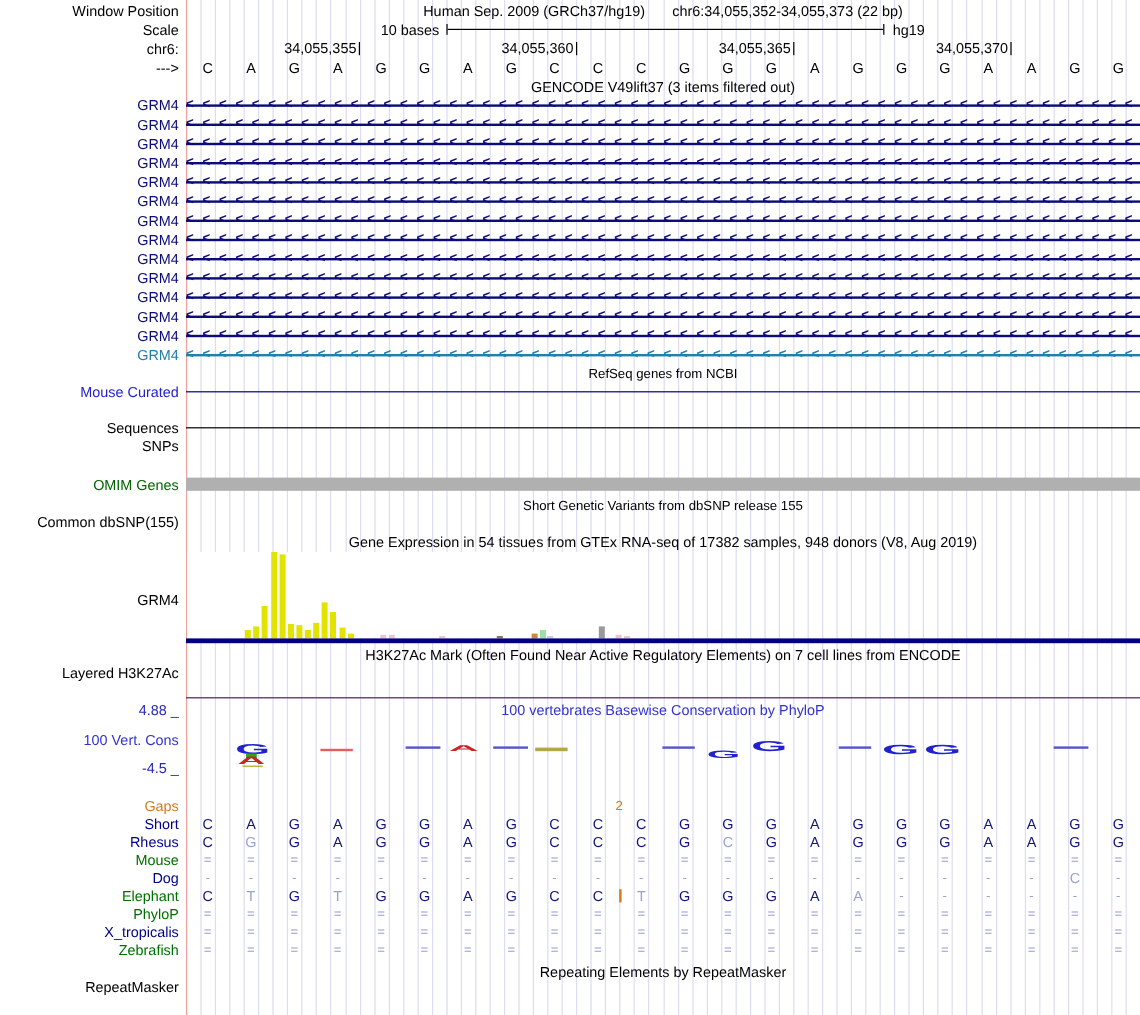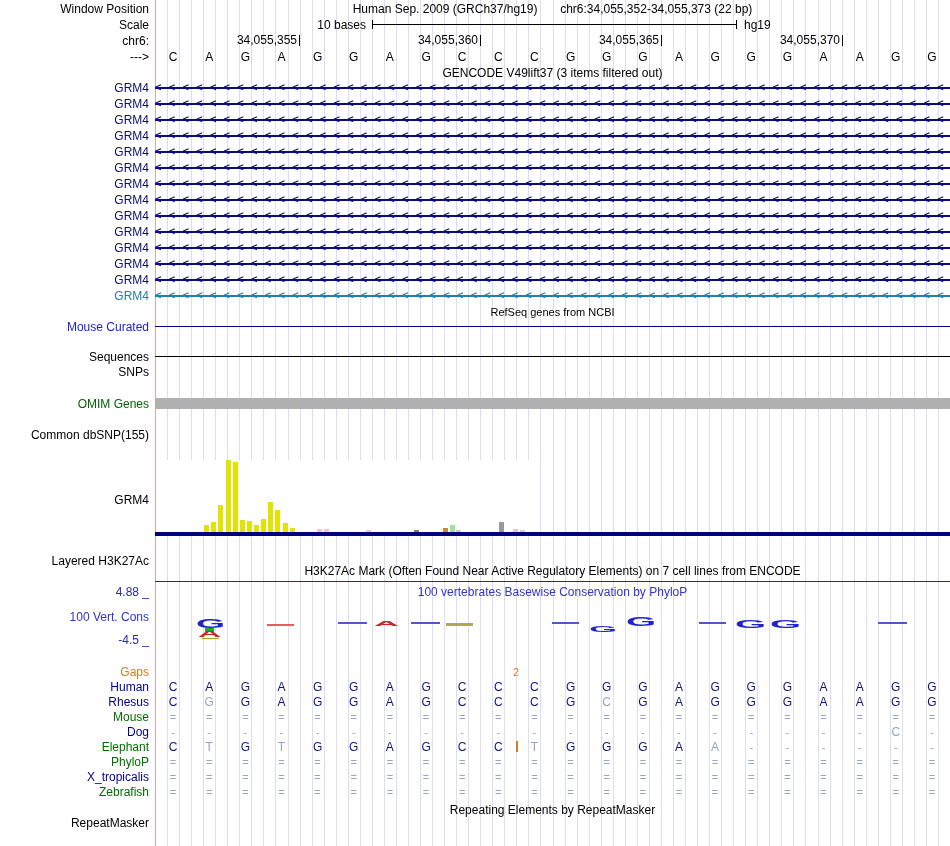--- a/index.html
+++ b/index.html
@@ -237,6 +237,7 @@
   <div class="llabel" style="top:397px;color:#006400;">OMIM Genes</div>
   <div class="hline" style="top:398px;height:11px;background:#b0b0b0;"></div>
 
+  <div class="ctitle small" style="top:415px;">Short Genetic Variants from dbSNP release 155</div>
   <div class="llabel" style="top:428px;">Common dbSNP(155)</div>
 
   <div class="llabel" style="top:493px;">GRM4</div>

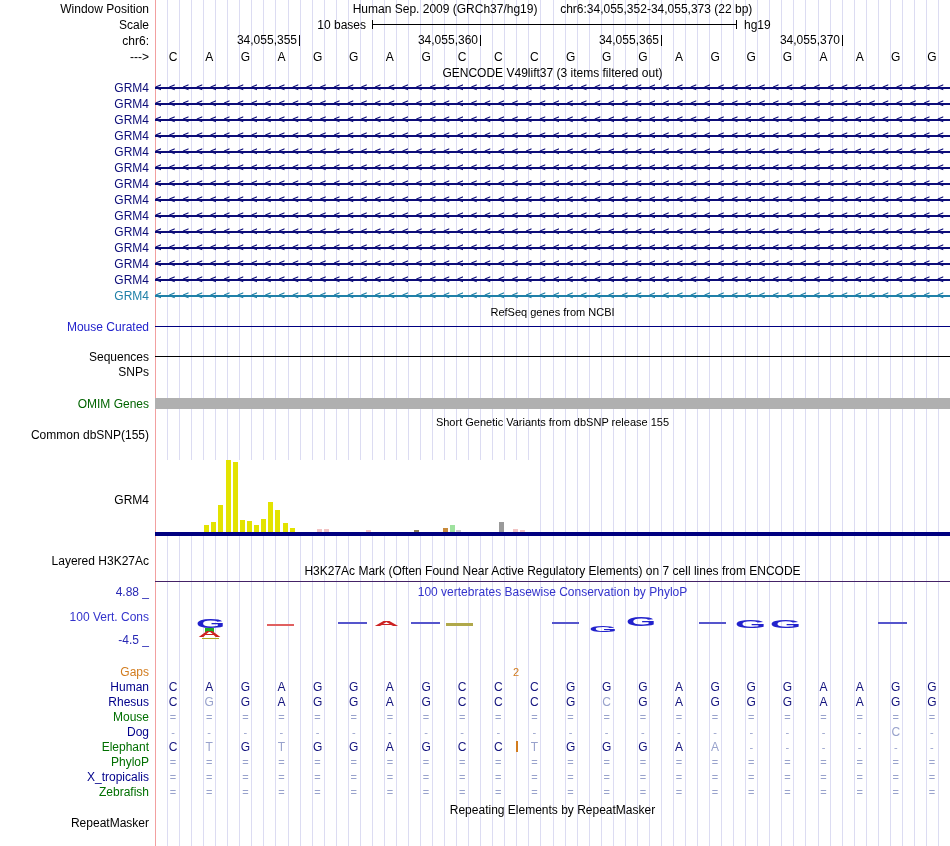--- a/index.html
+++ b/index.html
@@ -240,6 +240,7 @@
   <div class="ctitle small" style="top:415px;">Short Genetic Variants from dbSNP release 155</div>
   <div class="llabel" style="top:428px;">Common dbSNP(155)</div>
 
+  <div class="ctitle" style="top:445px;">Gene Expression in 54 tissues from GTEx RNA-seq of 17382 samples, 948 donors (V8, Aug 2019)</div>
   <div class="llabel" style="top:493px;">GRM4</div>
   <div class="abs" style="left:156px;top:460px;width:382px;height:72px;background:#fff;"></div>
   <div id="gtex-bars">

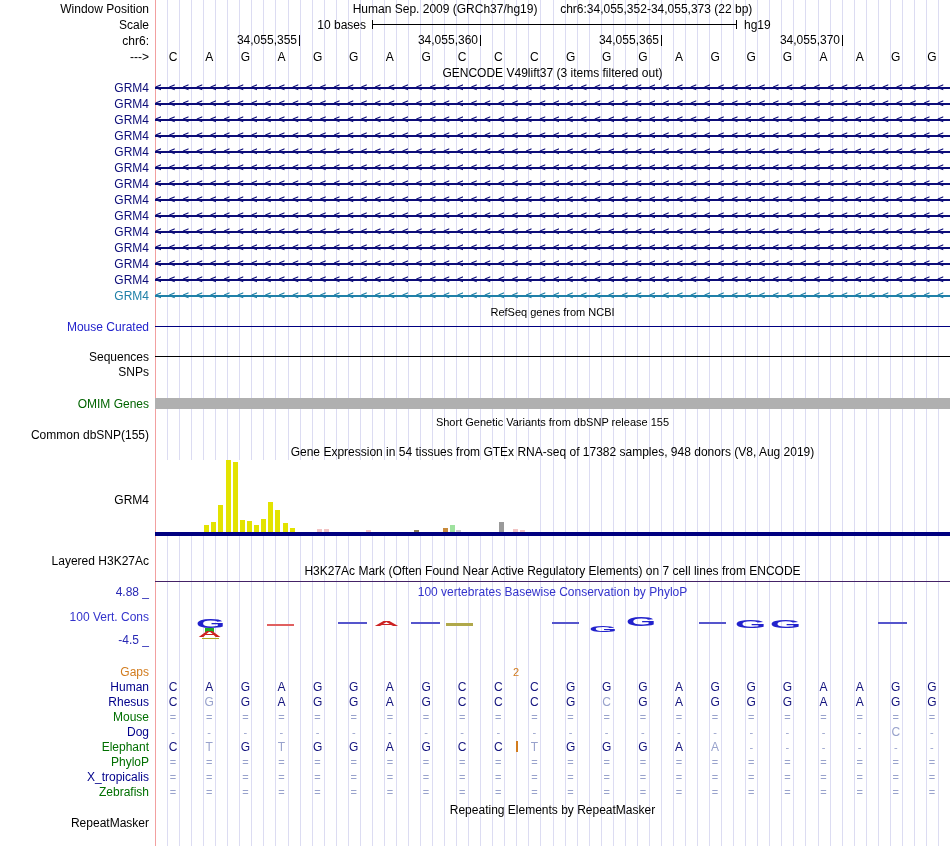--- a/index.html
+++ b/index.html
@@ -270,7 +270,7 @@
     </div>
   <div class="hline" style="top:532px;height:4px;background:#000080;"></div>
 
-  <div class="ctitle" style="top:564px;">H3K27Ac Mark (Often Found Near Active Regulatory Elements) on 7 cell lines from ENCODE</div>
+  <div class="ctitle" style="top:539px;">H3K27Ac Mark (Often Found Near Active Regulatory Elements) on 7 cell lines from ENCODE</div>
   <div class="llabel" style="top:554px;">Layered H3K27Ac</div>
   <div class="hline" style="top:581px;height:1px;background:#442266;"></div>
 

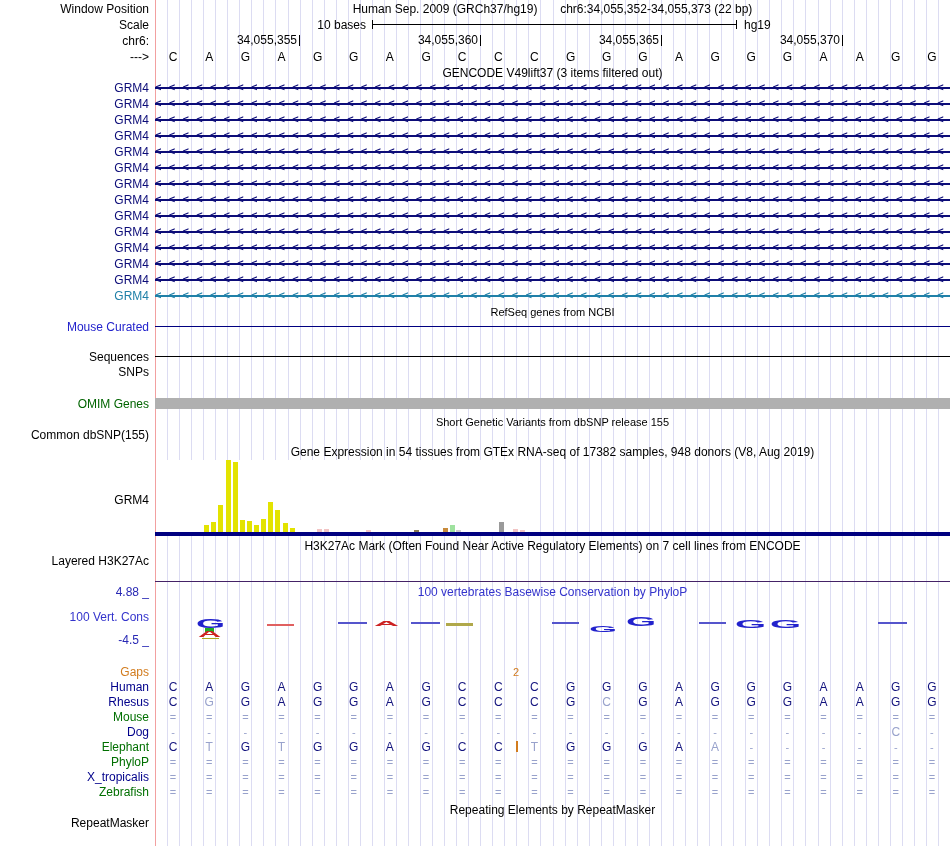--- a/index.html
+++ b/index.html
@@ -299,7 +299,7 @@
 
   <div class="llabel" style="top:665px;color:#d27c1e;">Gaps</div>
   <div id="multiz-rows">
-      <div class="llabel" style="top: 680px; color: rgb(0, 0, 139);">Human</div>
+      <div class="llabel" style="top: 680px; color: rgb(0, 0, 139);">Short</div>
       <div class="mrow" style="top: 680px;">
         <div class="mcell" style="left: 0px; width: 36.1px; color: rgb(19, 19, 126);">C</div>
         <div class="mcell" style="left: 36.1px; width: 36.1px; color: rgb(19, 19, 126);">A</div>

